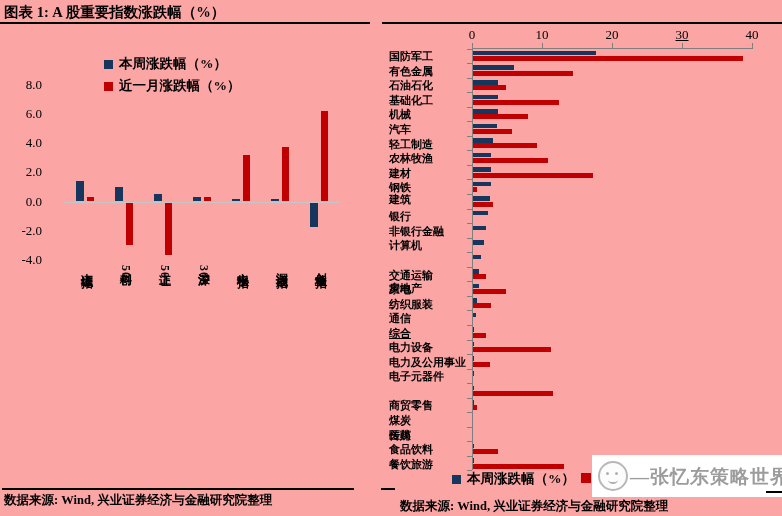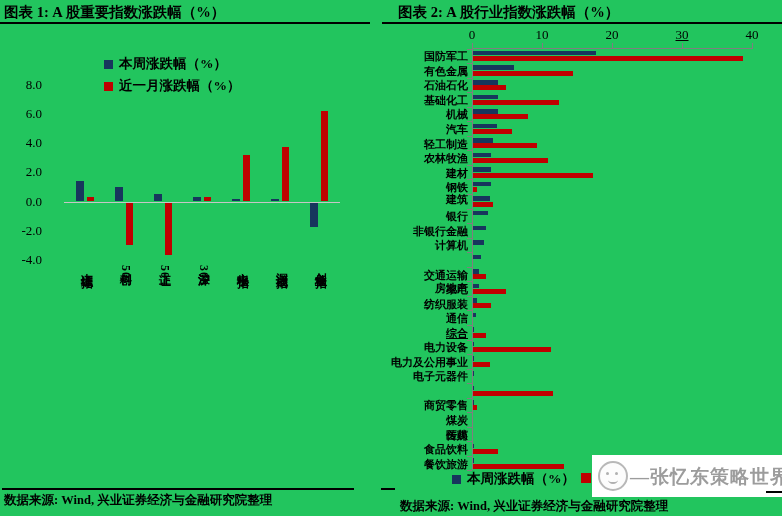--- a/index.html
+++ b/index.html
@@ -4,7 +4,7 @@
 <style>
   html,body{margin:0;padding:0;background:#fff;color:#000;
     font-family:"Liberation Serif","DejaVu Serif",serif;}
-  #app{position:relative;width:782px;height:516px;background:#22c55e;overflow:hidden;}
+  #app{position:relative;width:782px;height:516px;background:#fca5a5;overflow:hidden;}
   .abs{position:absolute;}
   .title{position:absolute;top:3px;font-weight:bold;font-size:14.5px;white-space:nowrap;}
   .rule{position:absolute;background:#000;}

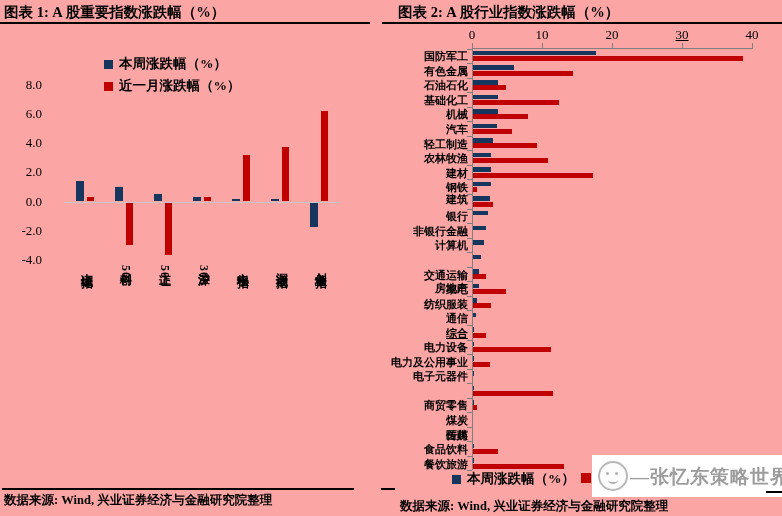--- a/index.html
+++ b/index.html
@@ -34,7 +34,6 @@
 <div id="app">
 
   <div class="title" style="left:4px;">图表 1: A 股重要指数涨跌幅（%）</div>
-  <div class="title" style="left:398px;">图表 2: A 股行业指数涨跌幅（%）</div>
   <div class="rule" style="left:0;top:22px;width:370px;height:2px;"></div>
   <div class="rule" style="left:382px;top:22px;width:400px;height:2px;"></div>
 

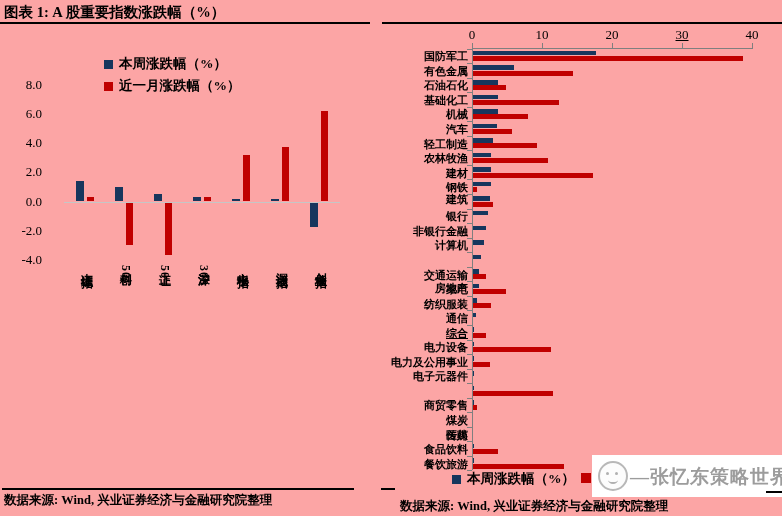--- a/index.html
+++ b/index.html
@@ -13,7 +13,7 @@
   .src{position:absolute;font-weight:bold;font-size:12.5px;white-space:nowrap;}
   .ylab{position:absolute;width:42px;text-align:right;font-size:13px;}
   .xlab{position:absolute;width:34px;text-align:center;font-size:13px;}
-  .rlab{position:absolute;font-weight:bold;font-size:11px;text-align:right;white-space:nowrap;}
+  .rlab{position:absolute;font-weight:bold;font-size:11px;text-align:left;white-space:nowrap;}
   .catlab{position:absolute;writing-mode:vertical-rl;text-orientation:mixed;
     font-weight:bold;font-size:12px;letter-spacing:1px;white-space:nowrap;}
   .bar{position:absolute;}

